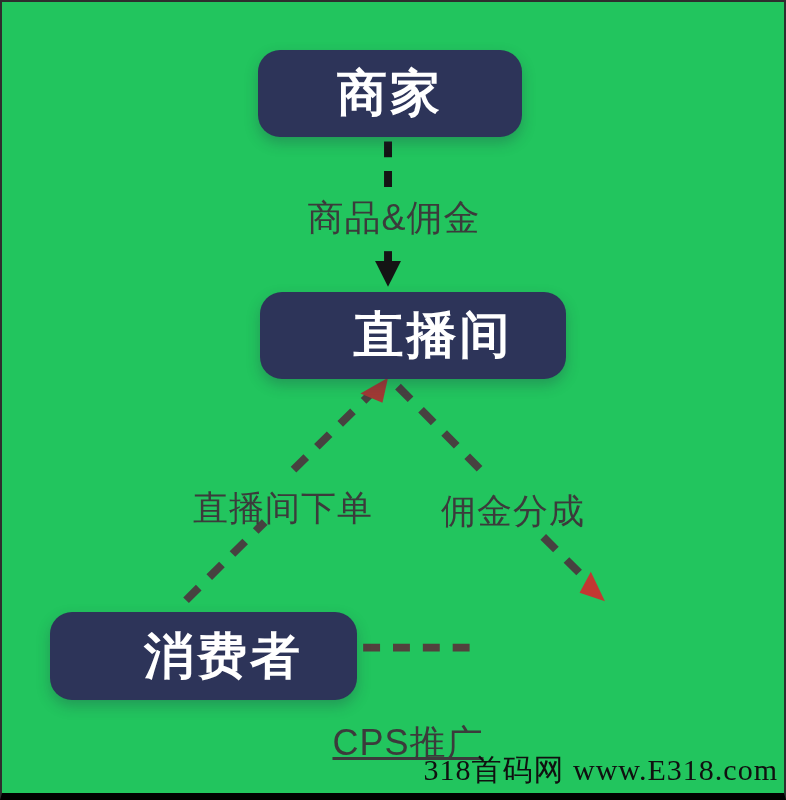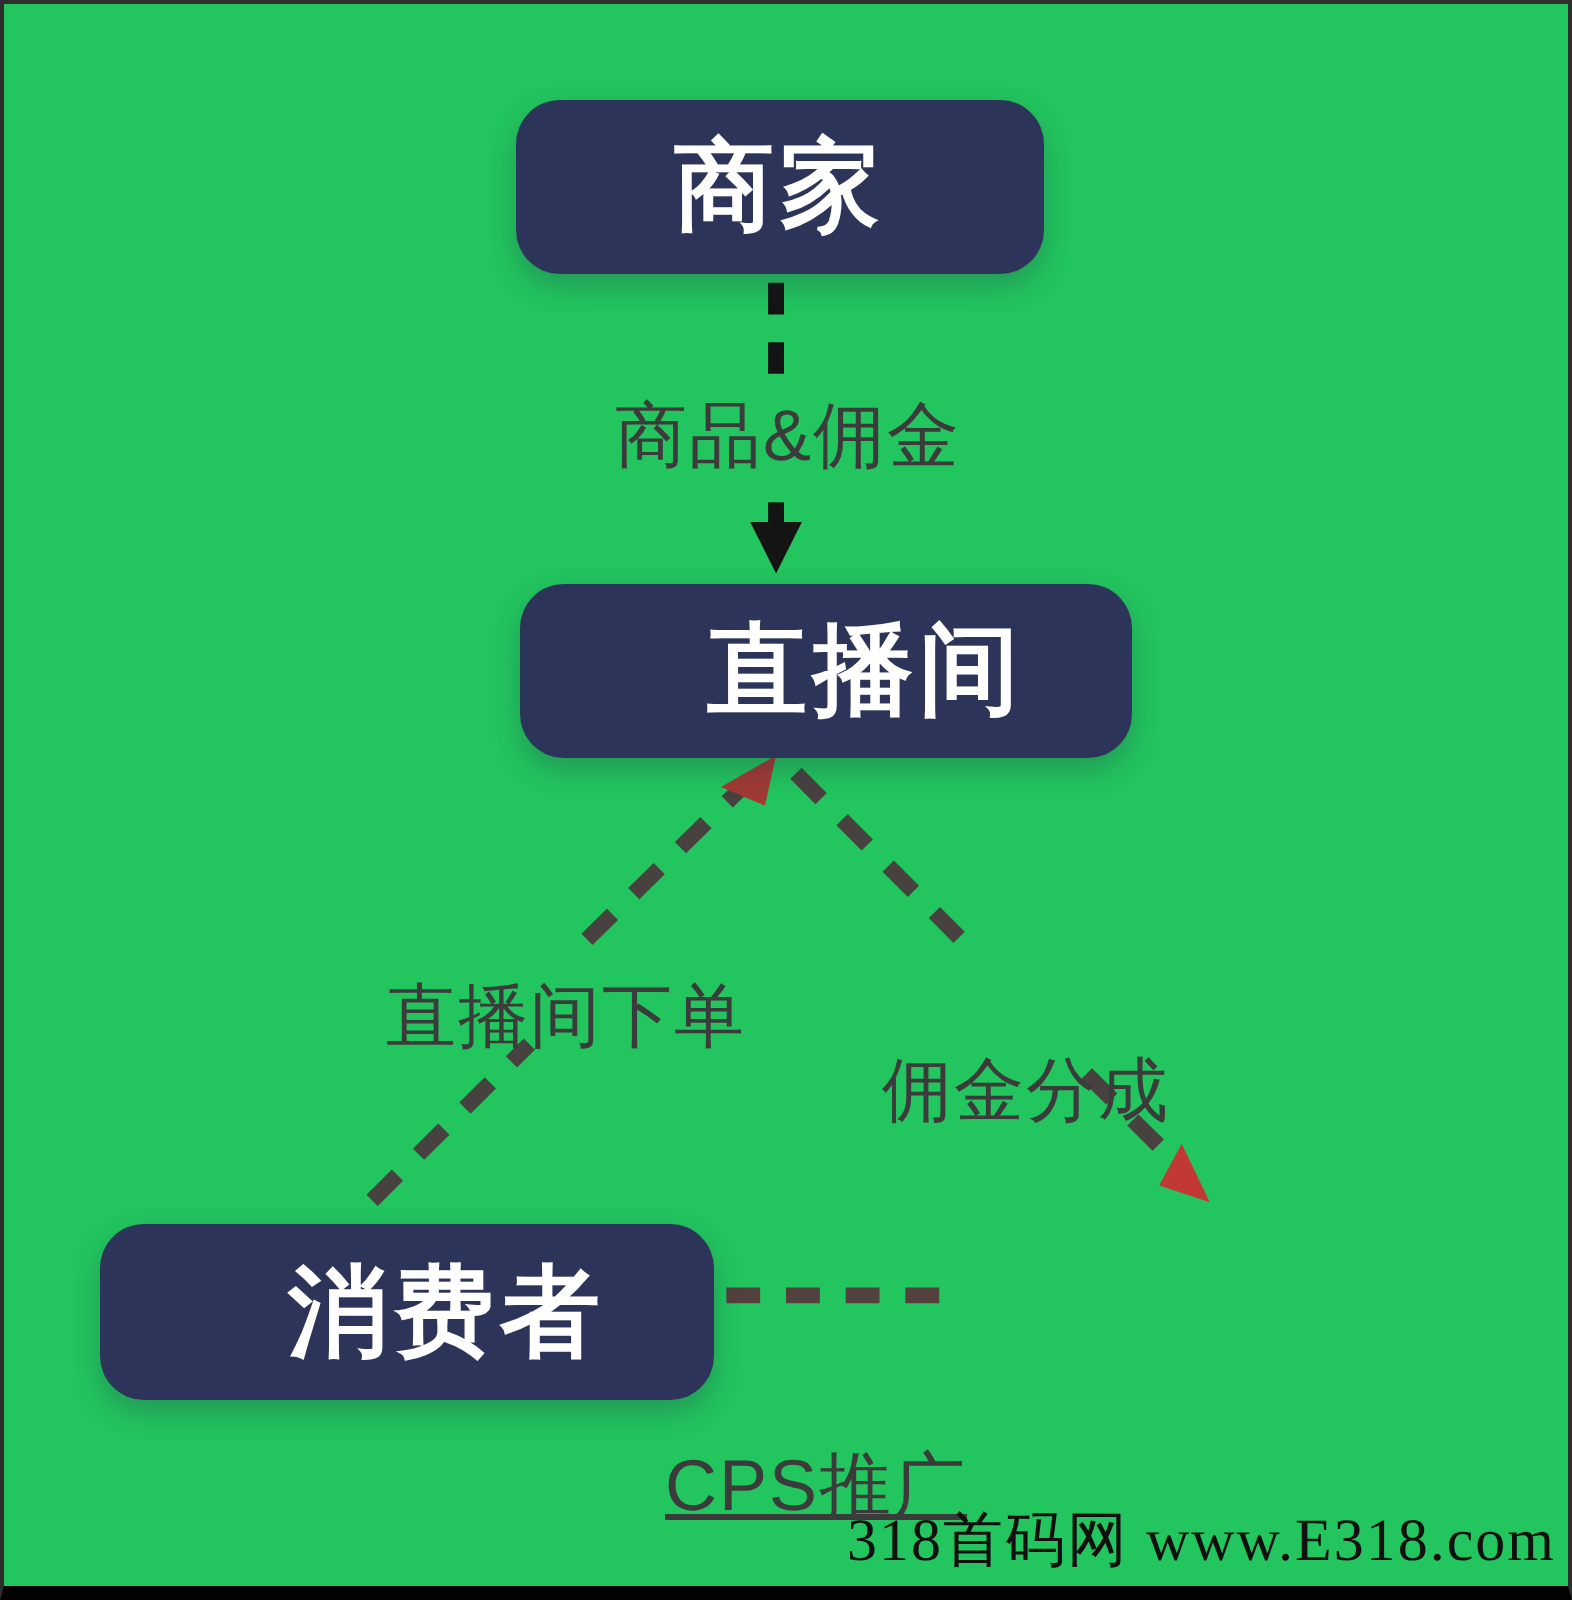--- a/index.html
+++ b/index.html
@@ -55,7 +55,7 @@
   }
   .label-goods      { left: 392px; top: 192px; }
   .label-liveorder  { left: 281px; top: 483px; font-size: 35px; }
-  .label-split      { left: 511px; top: 486px; font-size: 35px; margin-top: 34px; }
+  .label-split      { left: 511px; top: 486px; font-size: 35px; }
   .label-cps        { left: 406px; top: 717px; text-decoration: underline; }
 
   .watermark {

